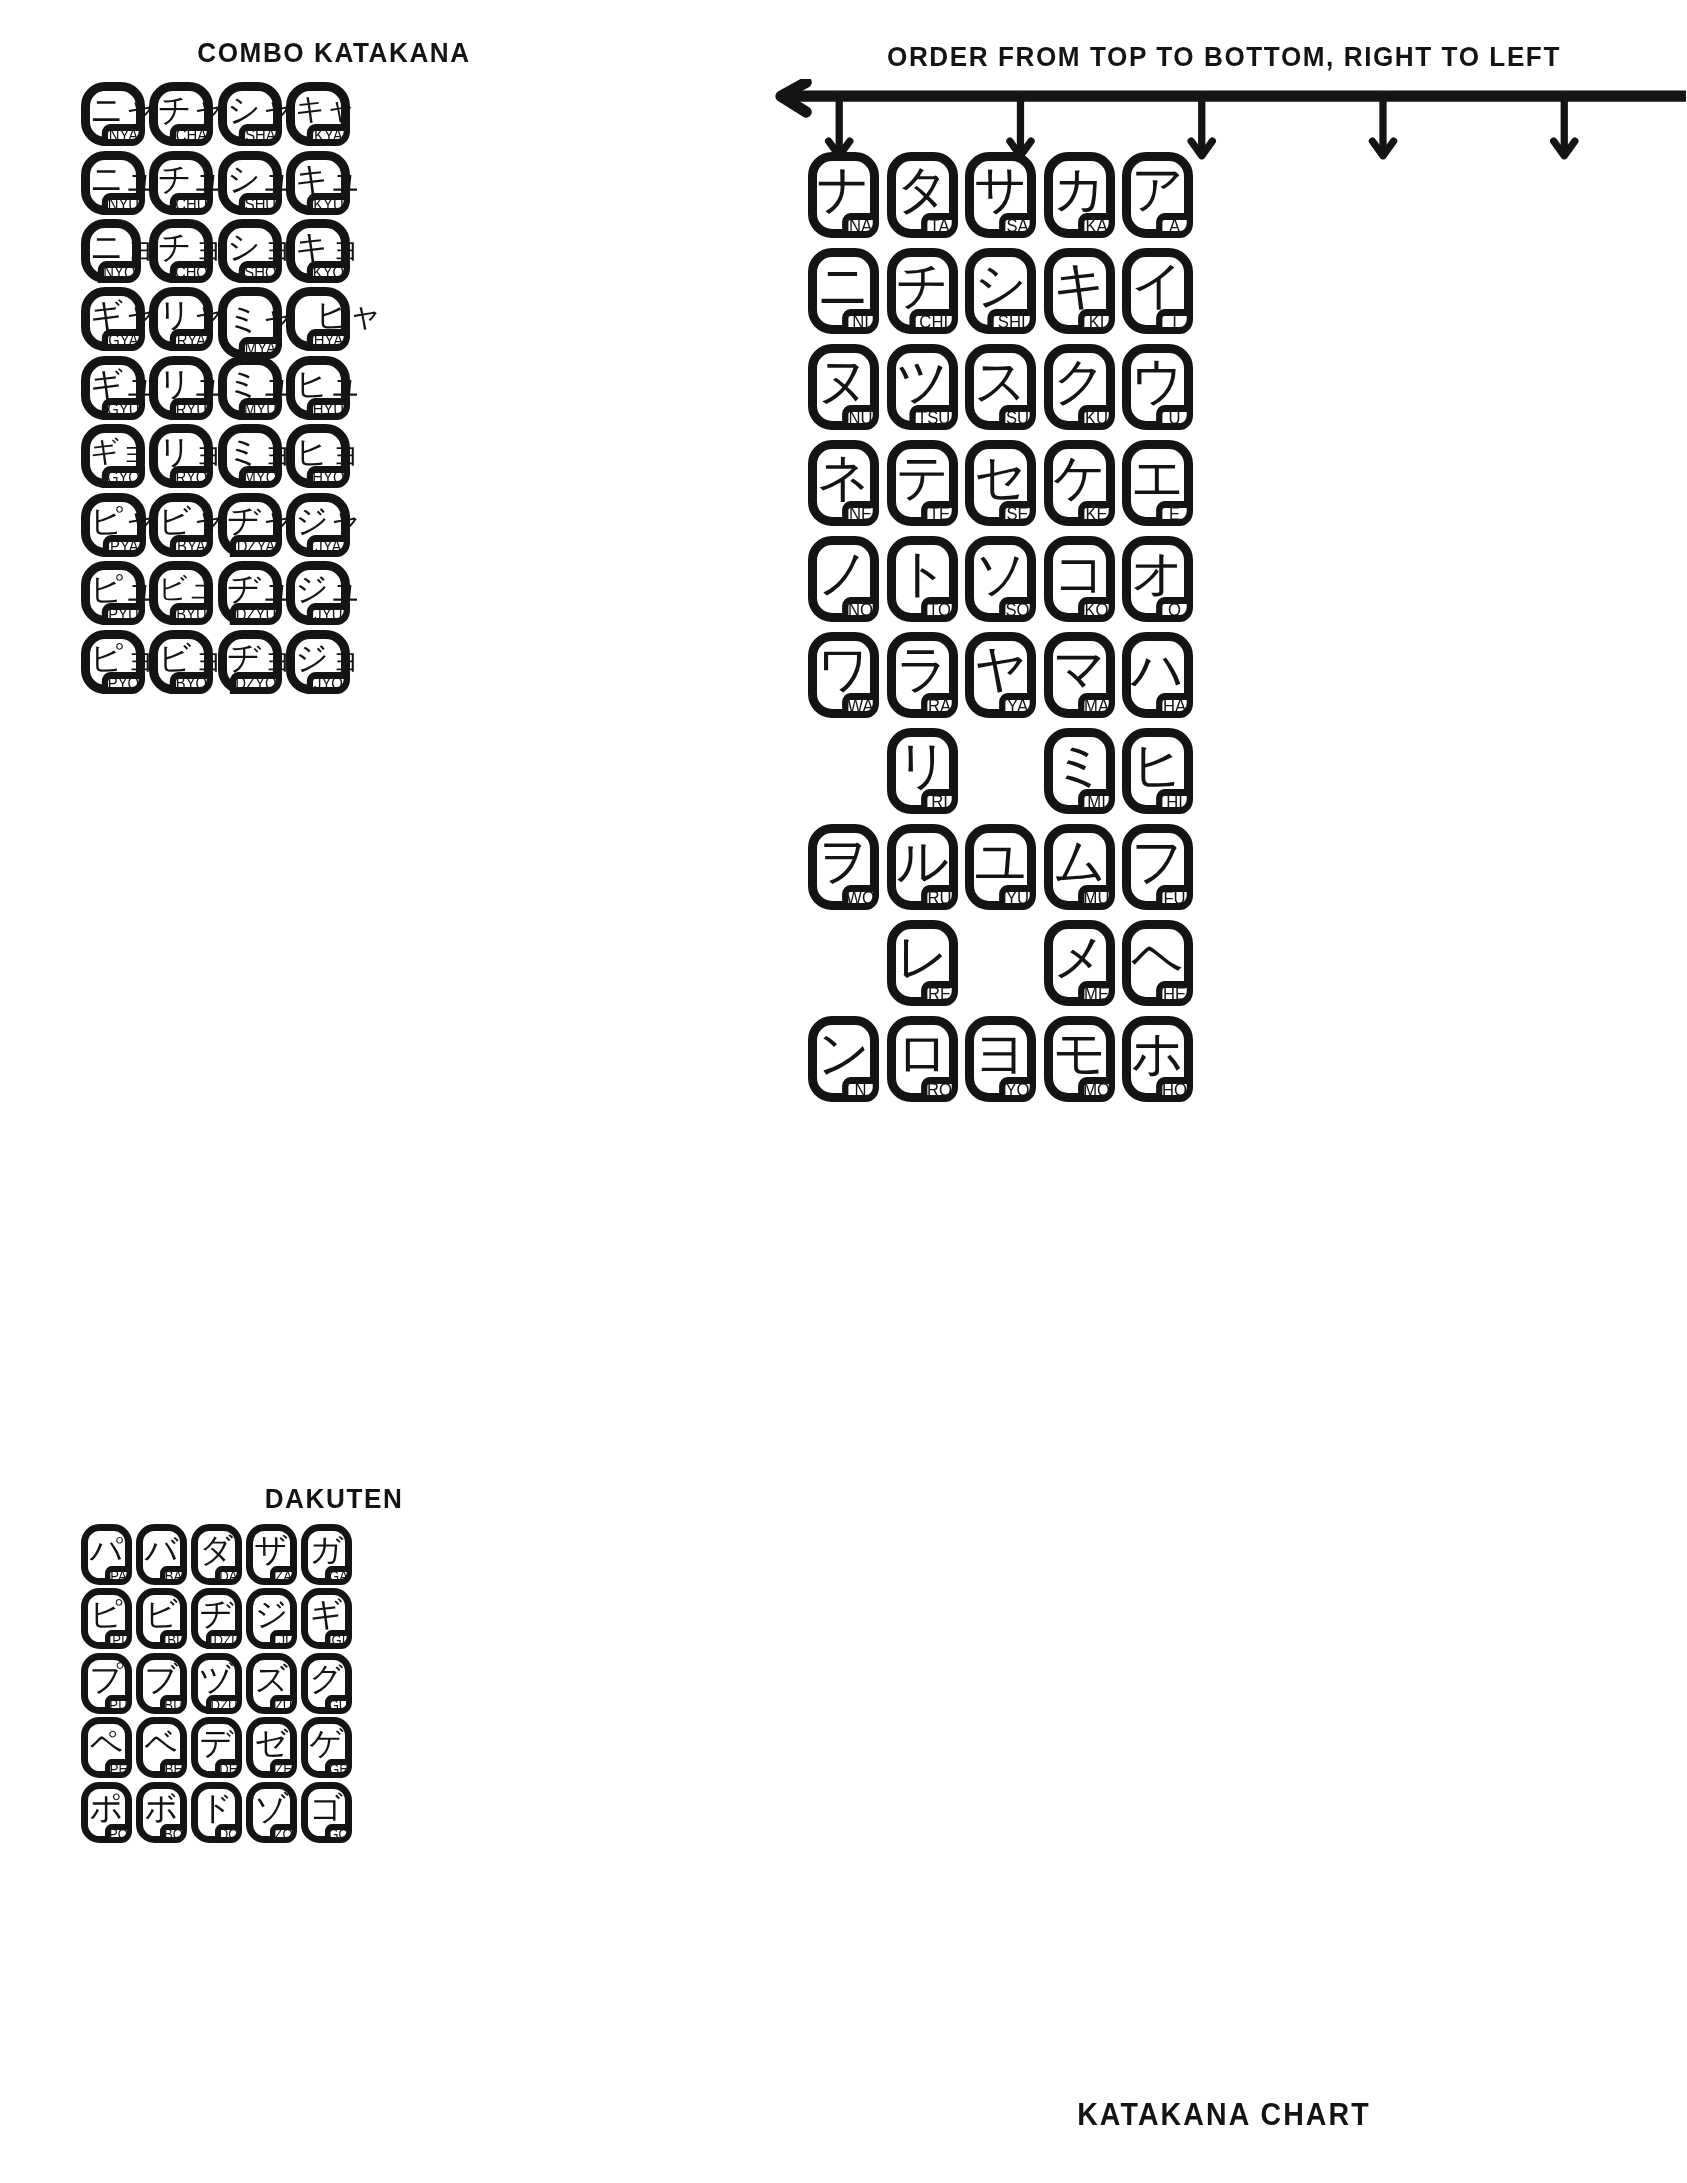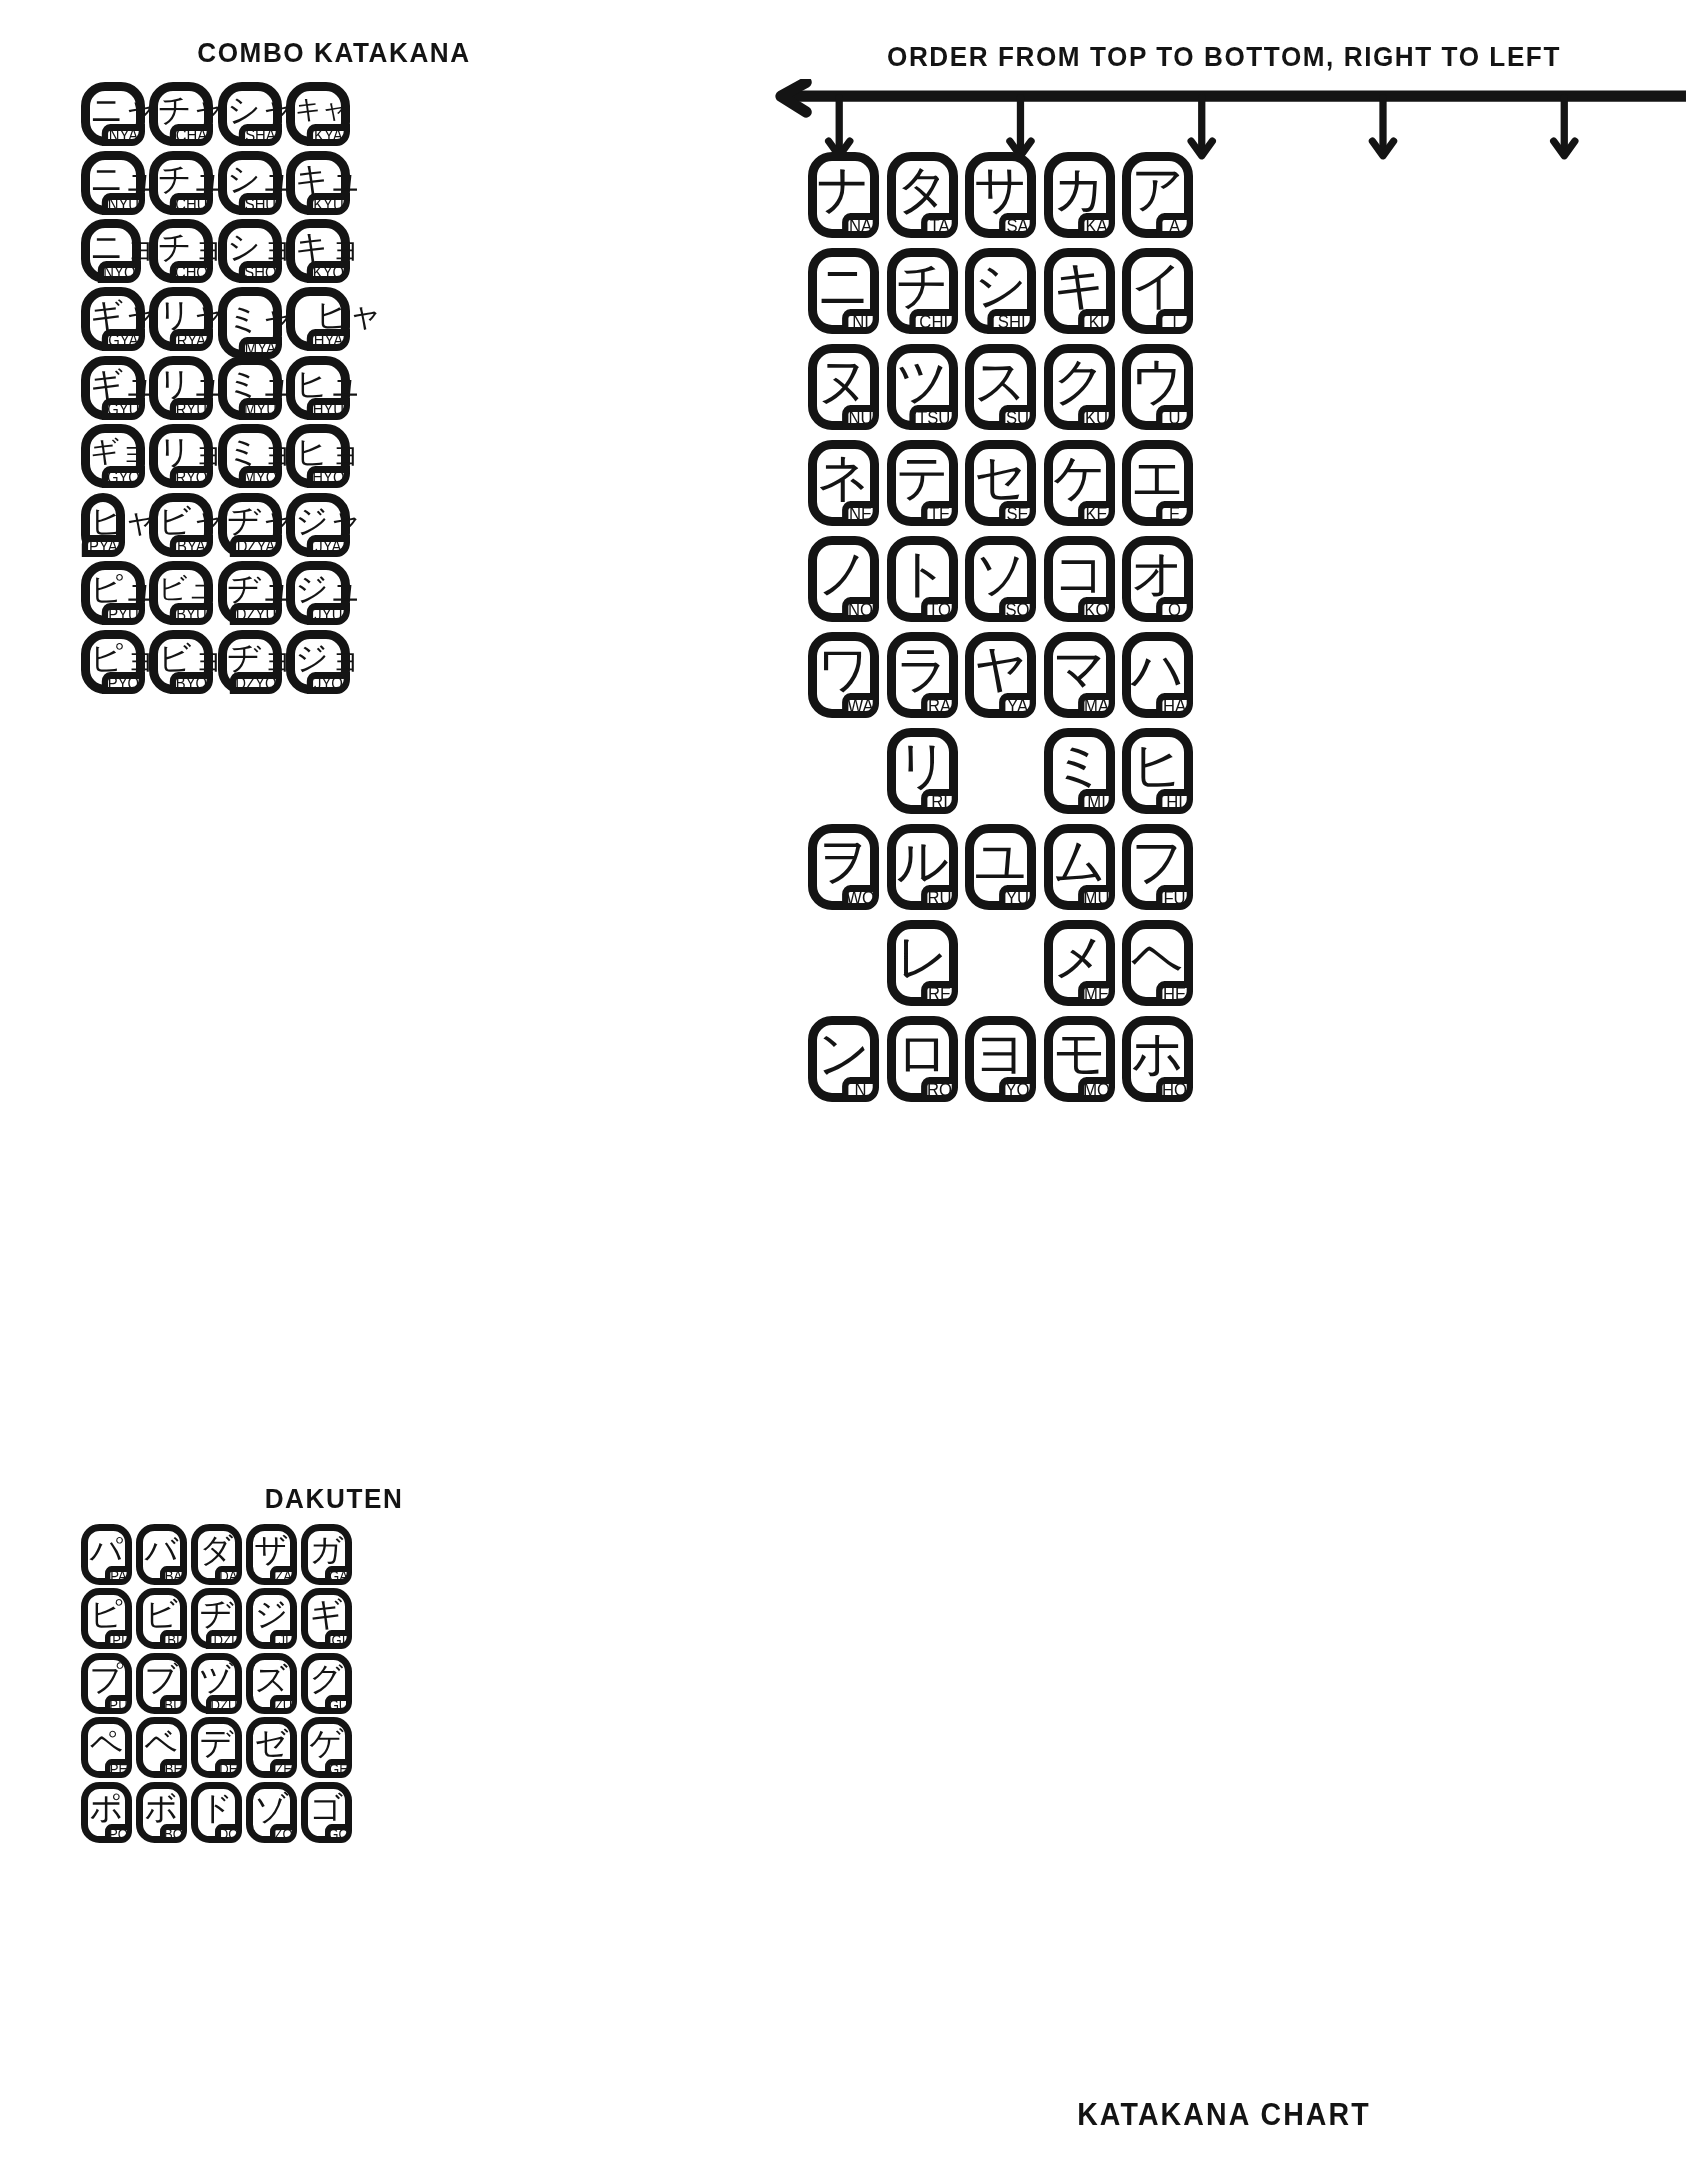--- a/index.html
+++ b/index.html
@@ -126,7 +126,7 @@
         <div class="romaji" style="width: 48px; height: 22.5px; font-size: 16.5px;">SHA</div>
       </div>
       <div class="cell" style="left: 286px; top: 82px; width: 64px; height: 64px;">
-        <div class="glyph" style="font-size: 26px; margin-top: -4.6px; text-align: right;">キャ</div>
+        <div class="glyph" style="font-size: 30px; margin-top: -4.6px; text-align: right;">キャ</div>
         <div class="romaji" style="width: 48px; height: 22.5px; font-size: 16.5px;">KYA</div>
       </div>
       <div class="cell" style="left: 81px; top: 151px; width: 64px; height: 64px;">

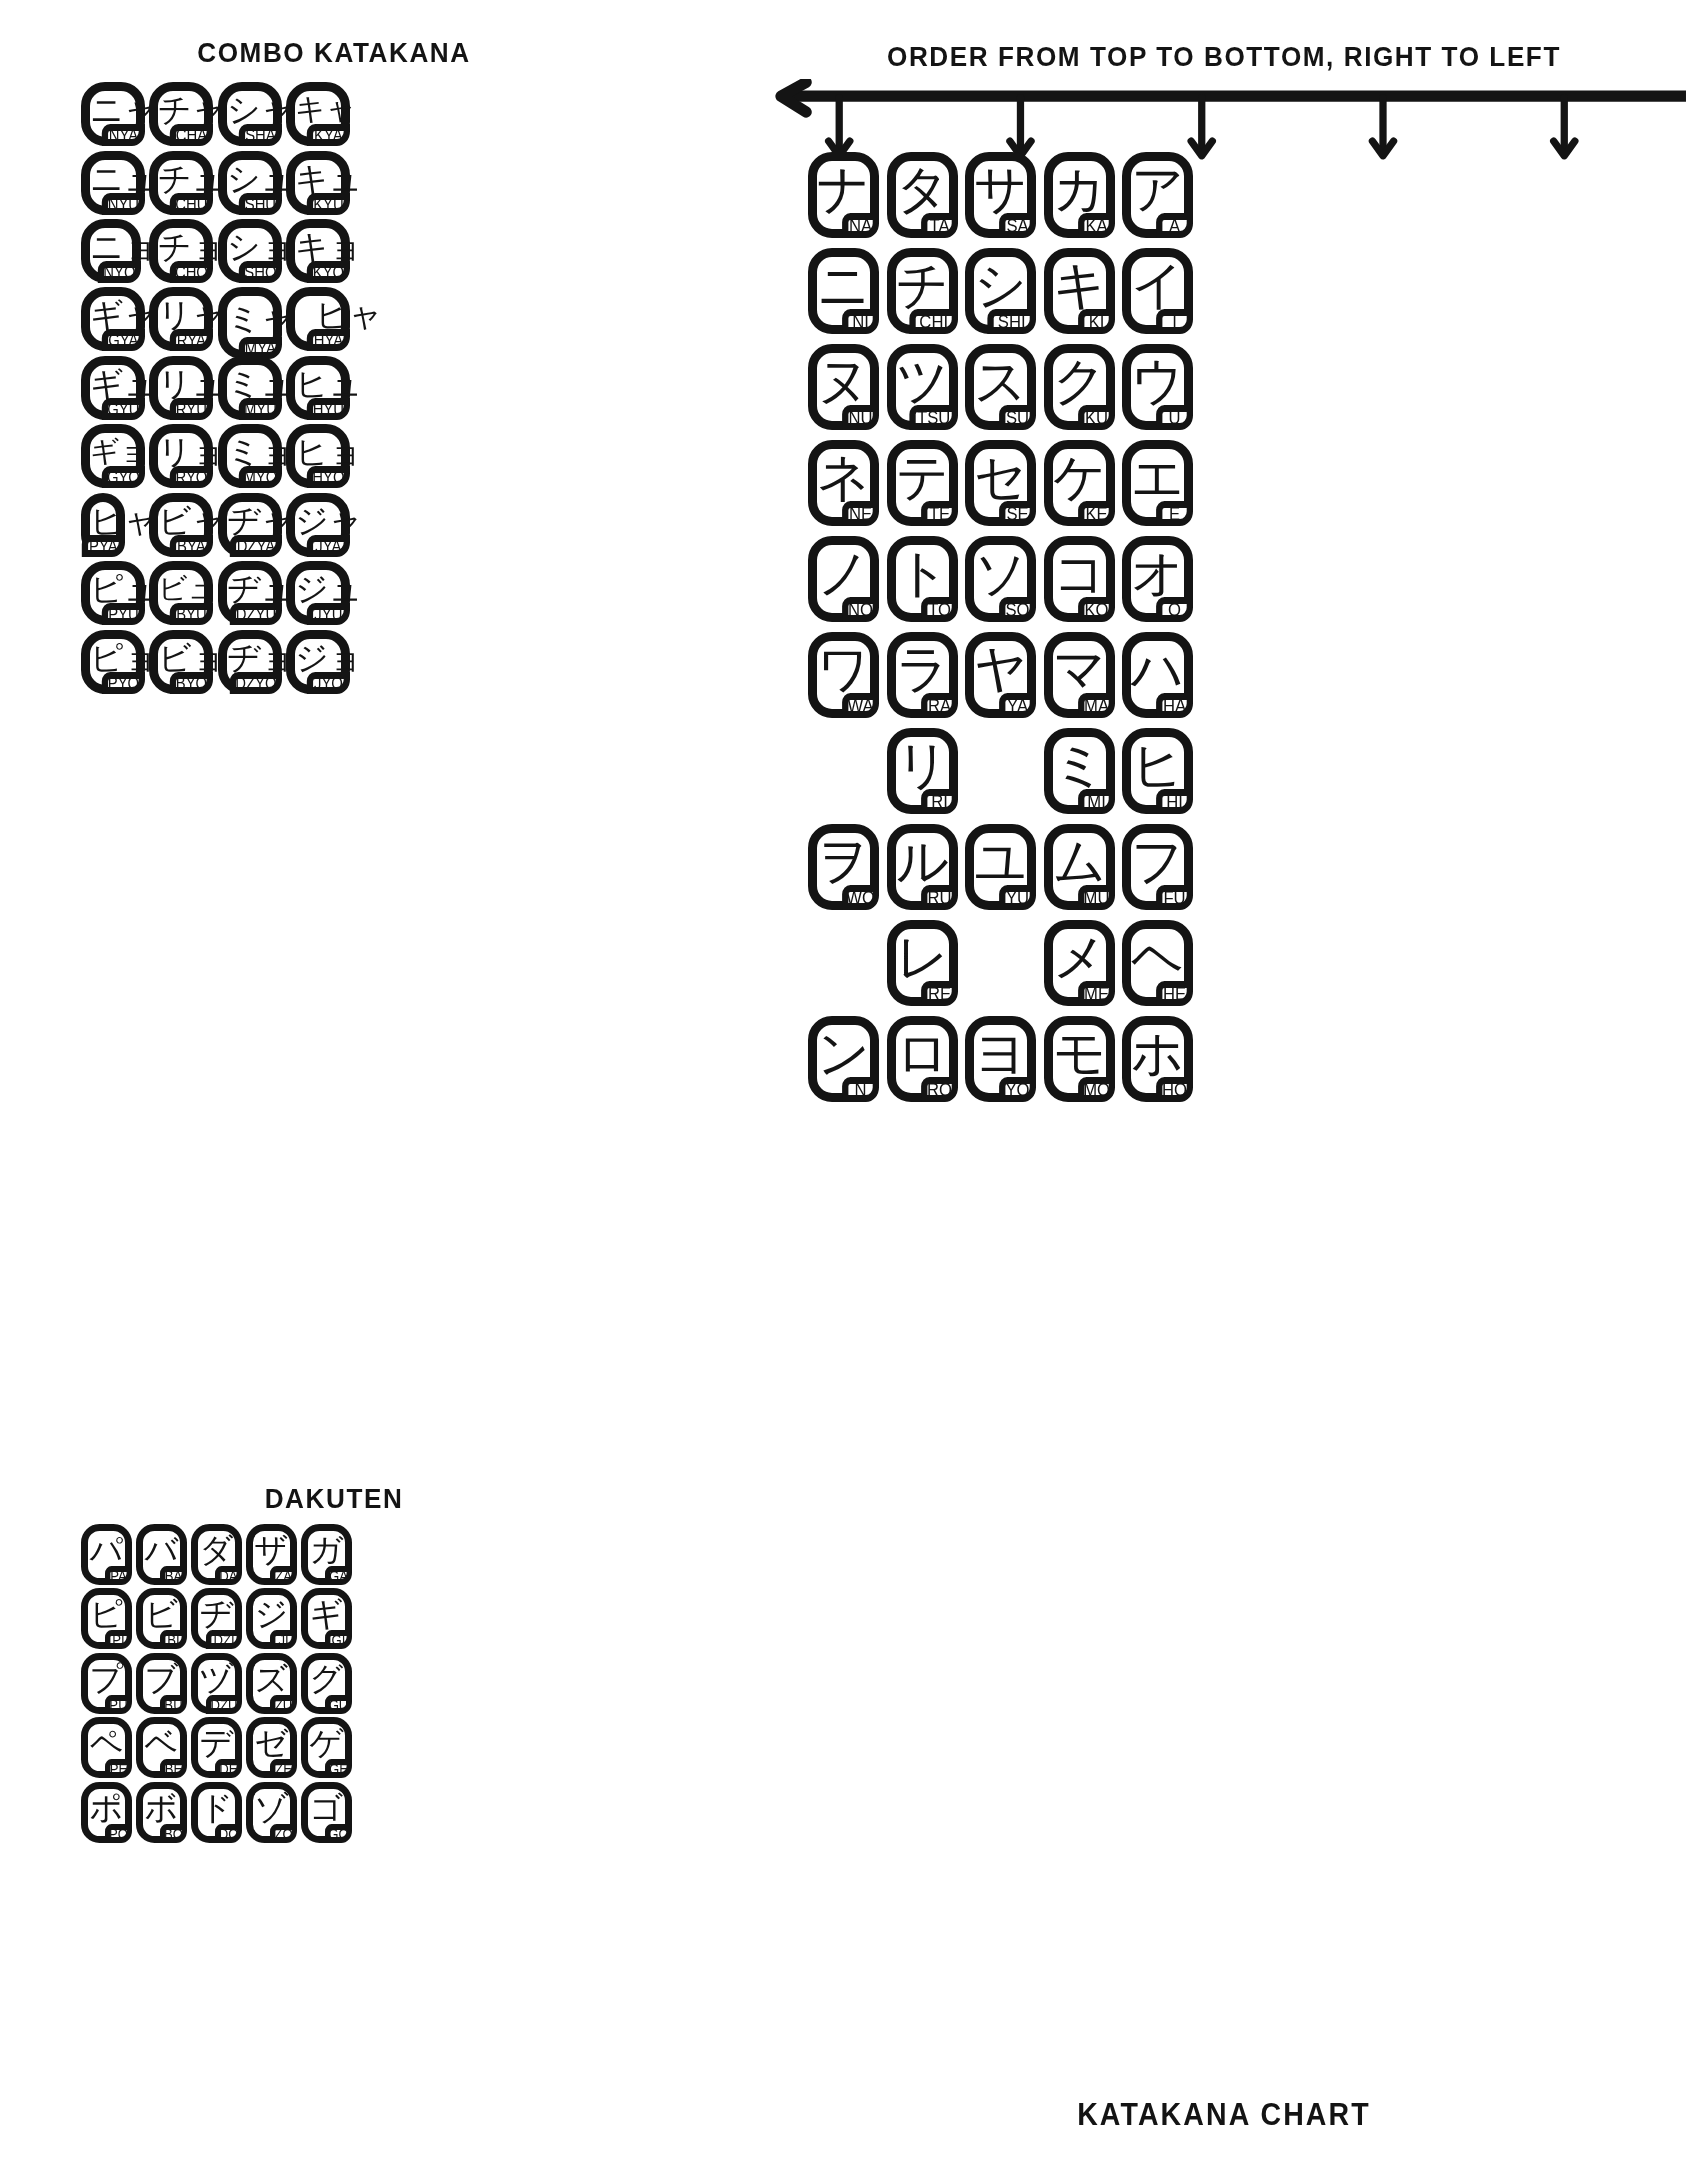--- a/index.html
+++ b/index.html
@@ -209,7 +209,7 @@
         <div class="glyph" style="font-size: 33px; margin-top: -4.6px;">ヒョ</div>
         <div class="romaji" style="width: 48px; height: 22.5px; font-size: 16.5px;">HYO</div>
       </div>
-      <div class="cell" style="left: 81px; top: 493px; width: 44px; height: 64px;">
+      <div class="cell" style="left: 81px; top: 493px; width: 65px; height: 64px;">
         <div class="glyph" style="font-size: 33px; margin-top: -4.6px;">ピャ</div>
         <div class="romaji" style="width: 48px; height: 22.5px; font-size: 16.5px;">PYA</div>
       </div>

